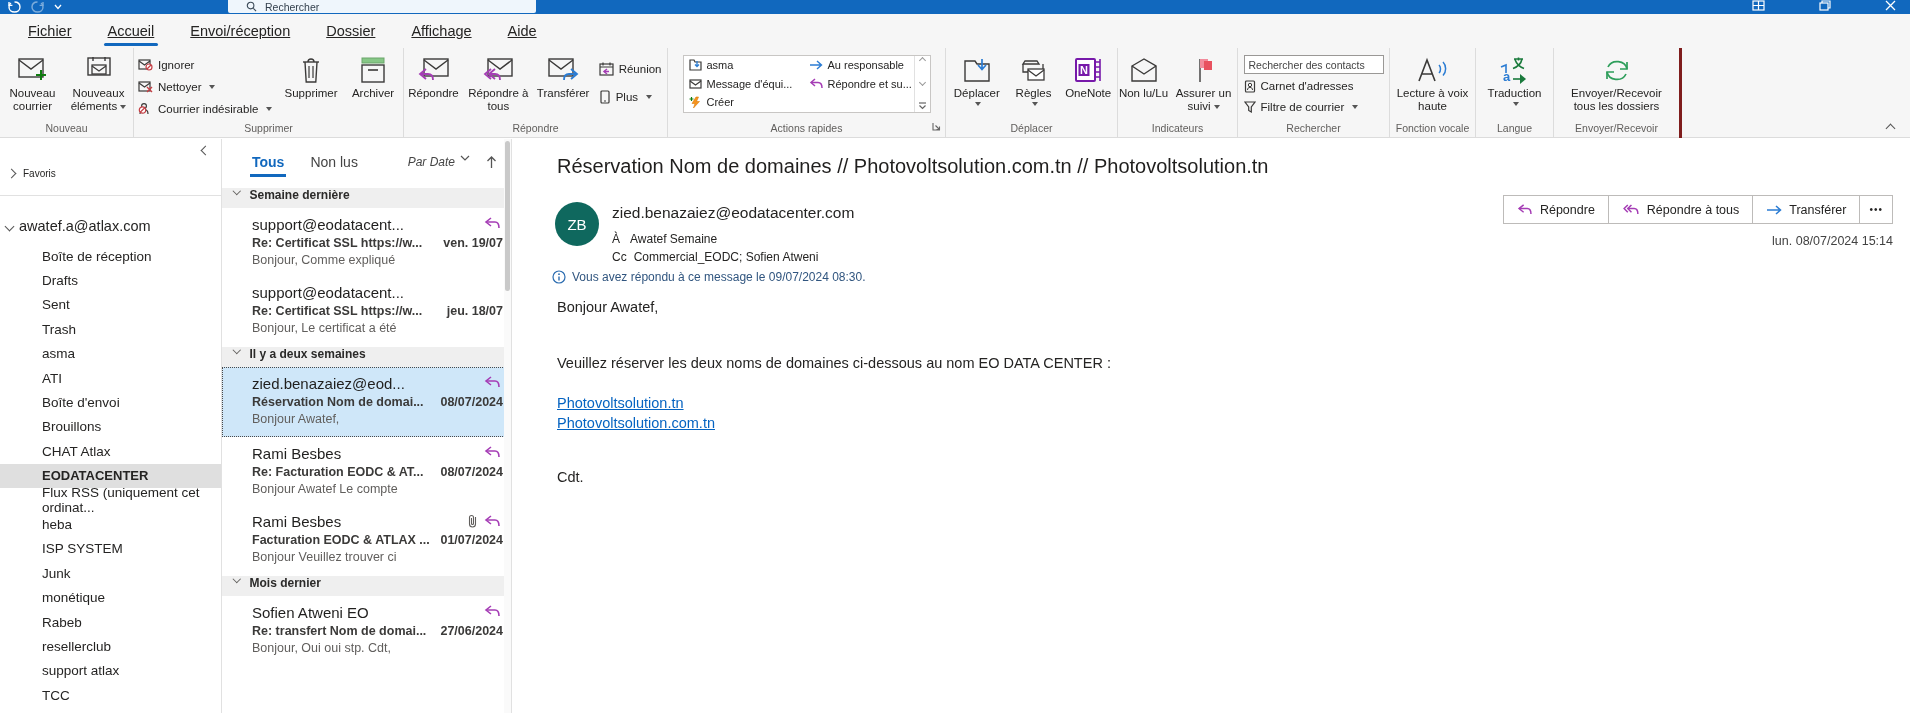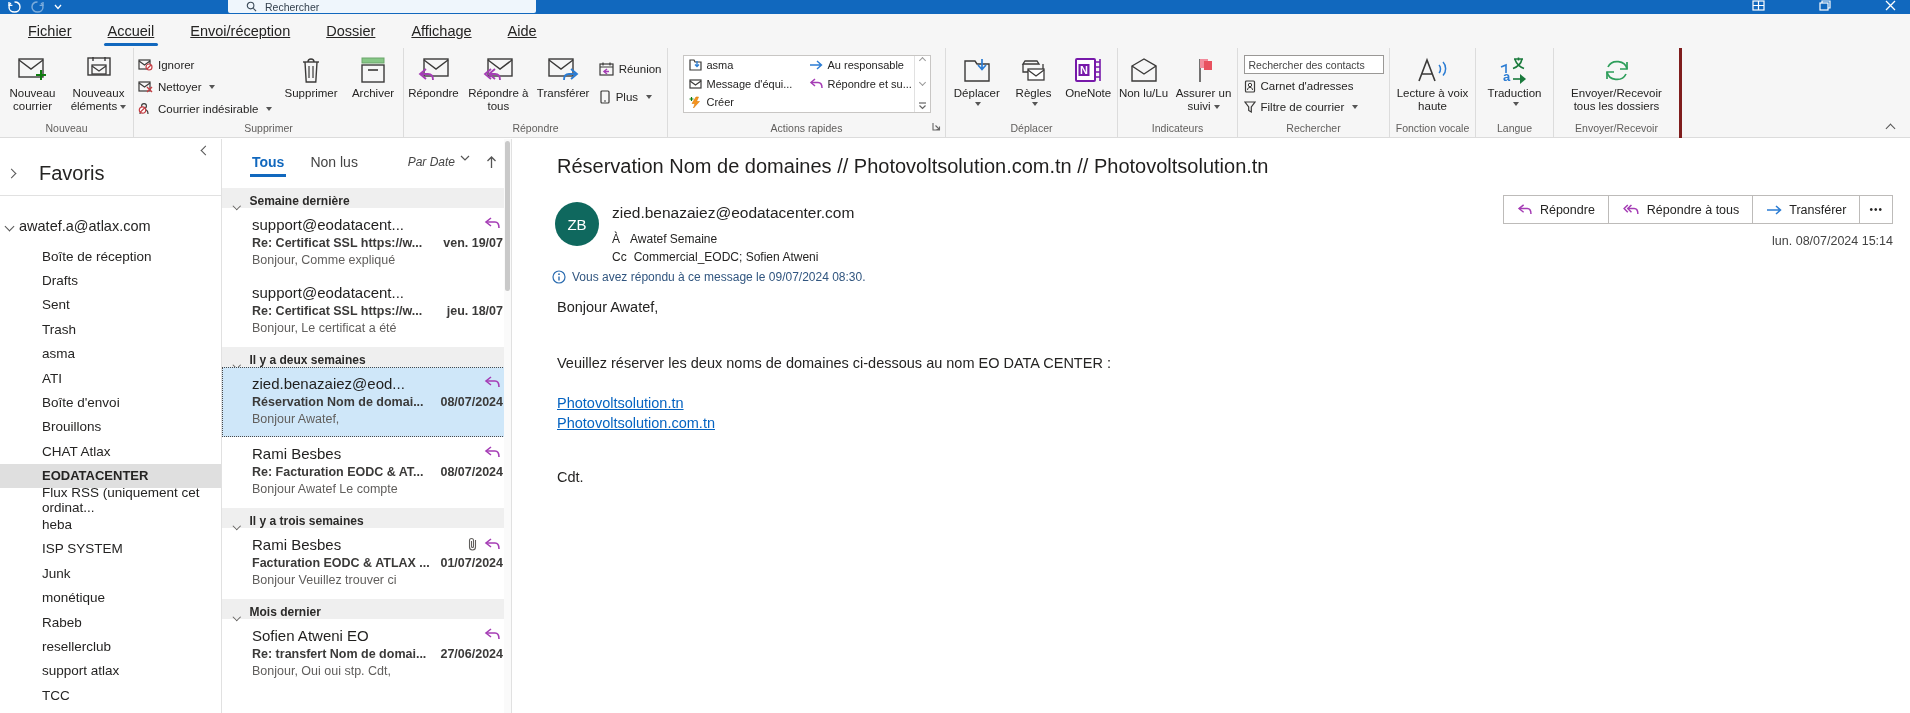--- a/index.html
+++ b/index.html
@@ -58,7 +58,7 @@
   
   .folderpane { position:absolute; left:0; top:0; width:222px; height:574px; border-right:1px solid #e1e1e1; background:#fff; overflow:hidden; }
   .fp-collapse { position:absolute; right:12px; top:8px; }
-  .fp-fav { margin:20px 0 0 8px; height:28px; display:flex; align-items:center; gap:24px; font-size:20px; }
+  .fp-fav { margin:20px 0 0 8px; height:28px; display:flex; align-items:center; gap:8px; font-size:10px; }
   .fp-divider { border-bottom:1px solid #e1e1e1; margin-top:8px; }
   .fp-account { margin:16px 0 4px 6px; height:28px; display:flex; align-items:center; gap:6px; font-size:14.5px; }
   .fp-folder { height:24.4px; display:flex; align-items:center; padding-left:42px; font-size:13.5px; color:#252423; cursor:default; }

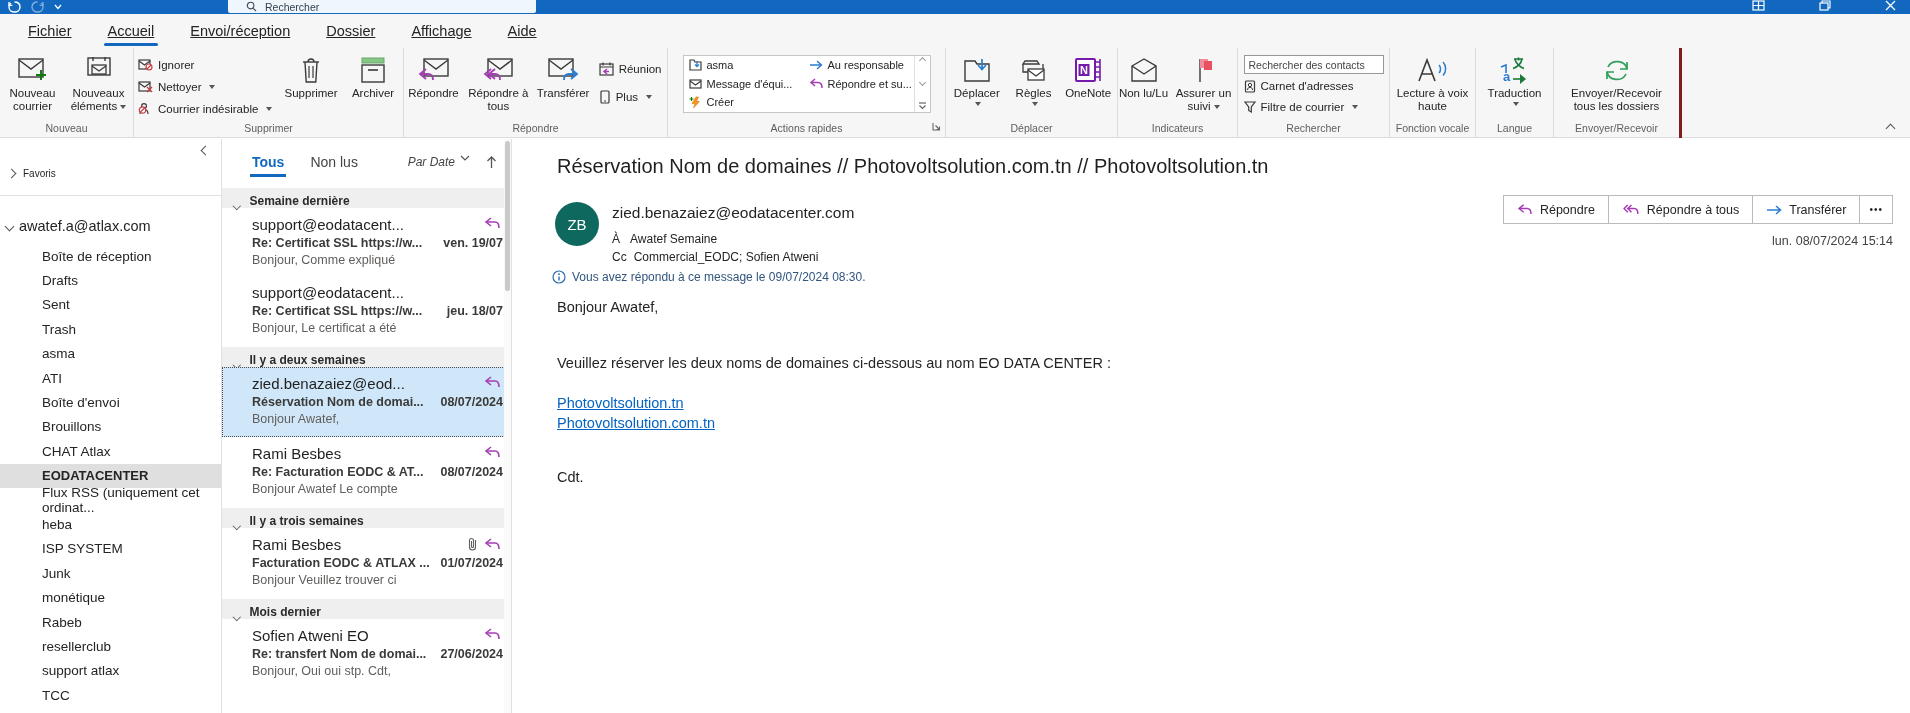--- a/index.html
+++ b/index.html
@@ -72,7 +72,7 @@
   .lp-tab.active::after { content:""; position:absolute; left:-2px; right:-2px; bottom:-7px; height:3px; background:#1168be; }
   .lp-sort { margin-left:auto; font-size:12px; color:#444; display:flex; align-items:flex-start;font-style:italic; }
   .lp-up { margin-left:16px; margin-right:4px; }
-  .lgroup { height:20px; background:#efefef; display:flex; align-items:flex-end; gap:10px; padding-left:12px; font-size:12px; font-weight:700; color:#2b2a29; margin-top:3px; }
+  .lgroup { height:20px; background:#efefef; display:flex; align-items:flex-start; gap:10px; padding-left:12px; font-size:12px; font-weight:700; color:#2b2a29; margin-top:3px; }
   .lgroup .chev { width:5.5px; height:5.5px; border-color:#605e5c; }
   .email { position:relative; height:68px; padding:8px 8px 0 30px; cursor:default; }
   .email.selected { background:#cfe7f9; outline:1px dotted #4a4a4a; outline-offset:-1px; height:70px; }

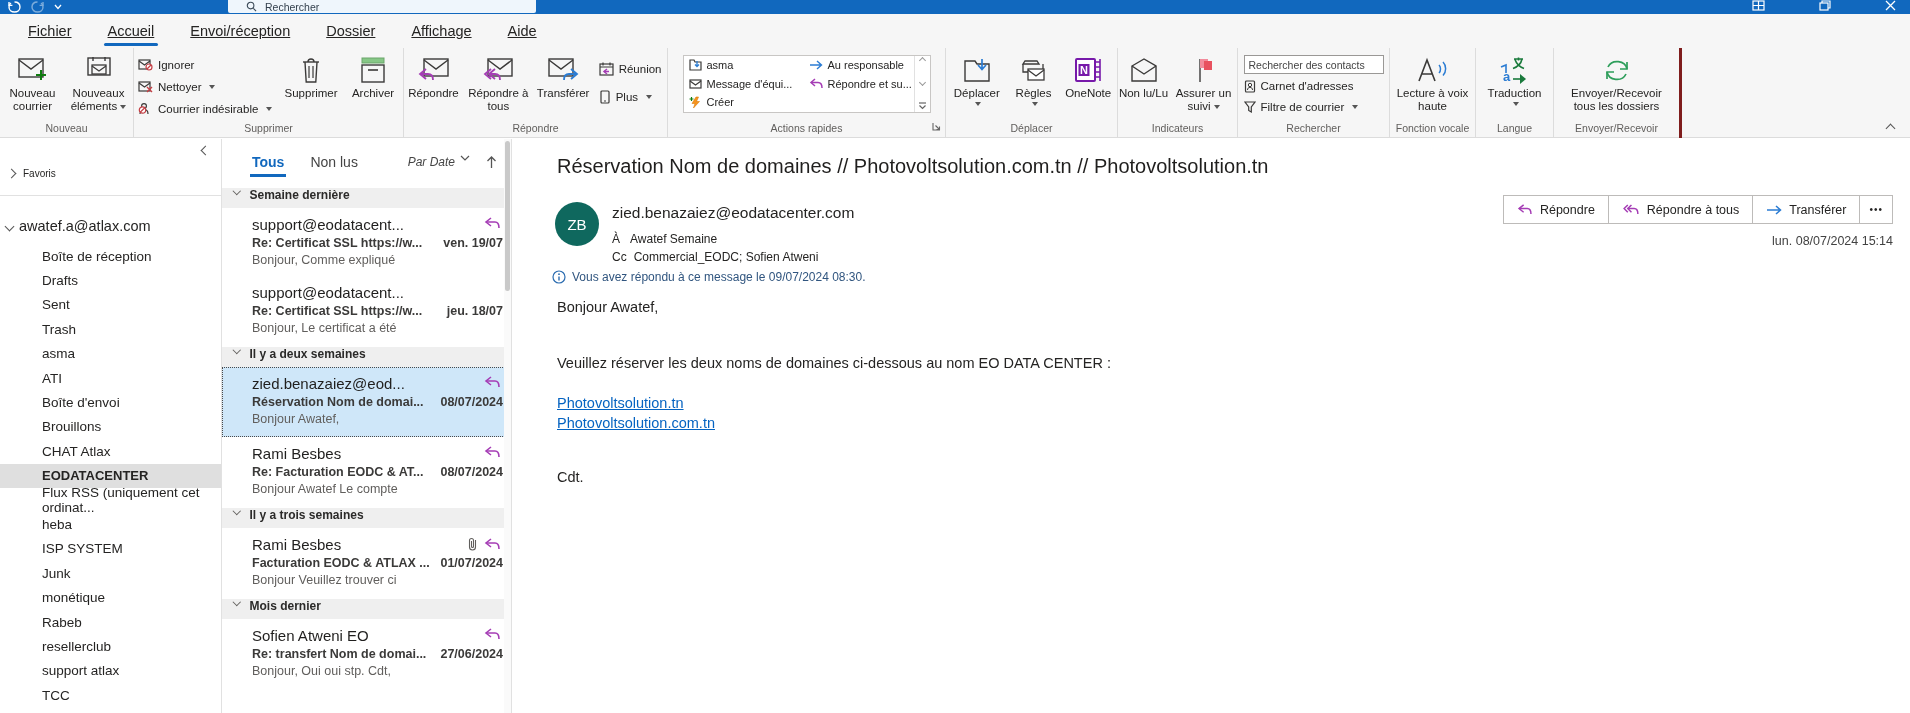--- a/index.html
+++ b/index.html
@@ -618,10 +618,6 @@
           </span>
       </div>
 
-      <div class="lgroup">
-        <span class="chev down"></span>
-        <span>Il y a trois semaines</span>
-      </div>
       <div class="email">
         <div class="em-sender">Rami Besbes</div>
         <div class="em-line2">

